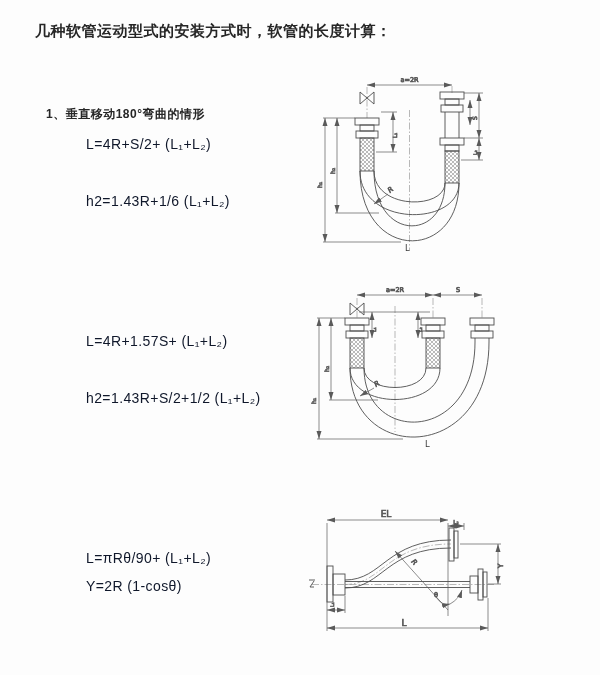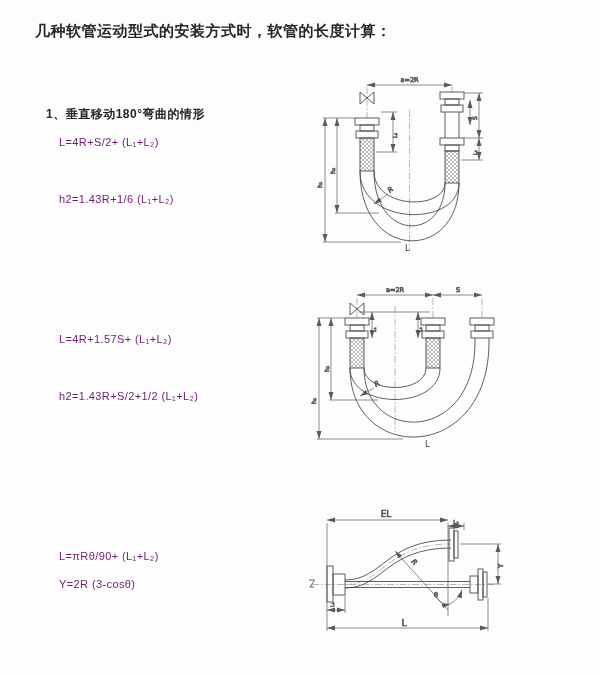--- a/index.html
+++ b/index.html
@@ -17,8 +17,8 @@
     font-size:12px;font-weight:bold;letter-spacing:.5px;color:#262626;
   }
   .formula{
-    position:absolute;left:59px;
-    font-size:11px;letter-spacing:.4px;color:#701a75;
+    position:absolute;left:86px;
+    font-size:14px;letter-spacing:.4px;color:#0f172a;
   }
   .h1{top:106px}
   .f10{top:136px}.f11{top:164px}.f12{top:193px}

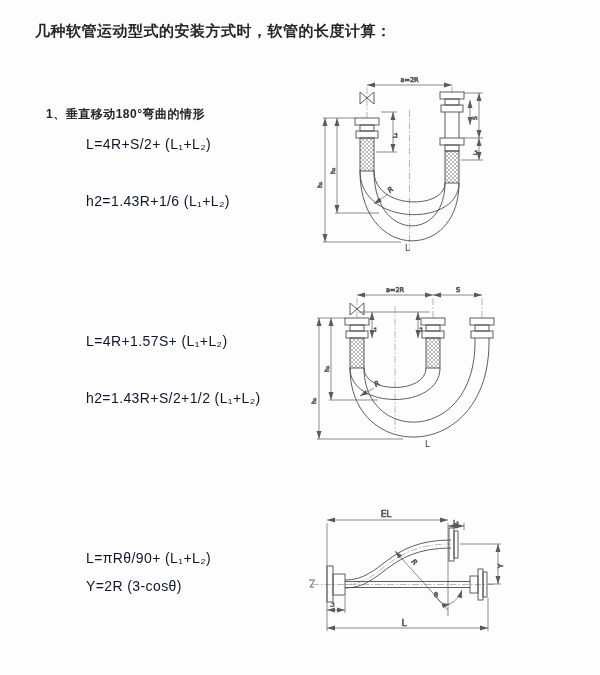--- a/index.html
+++ b/index.html
@@ -233,7 +233,7 @@
   </svg>
 
   <div class="formula f30">L=πRθ/90+ (L₁+L₂)</div>
-  <div class="formula f31">Y=2R (3-cosθ)</div>
+  <div class="formula f31">Y=2R (1-cosθ)</div>
 
   <svg class="diagram d3" width="215" height="152" viewBox="0 0 215 152">
     <defs>

